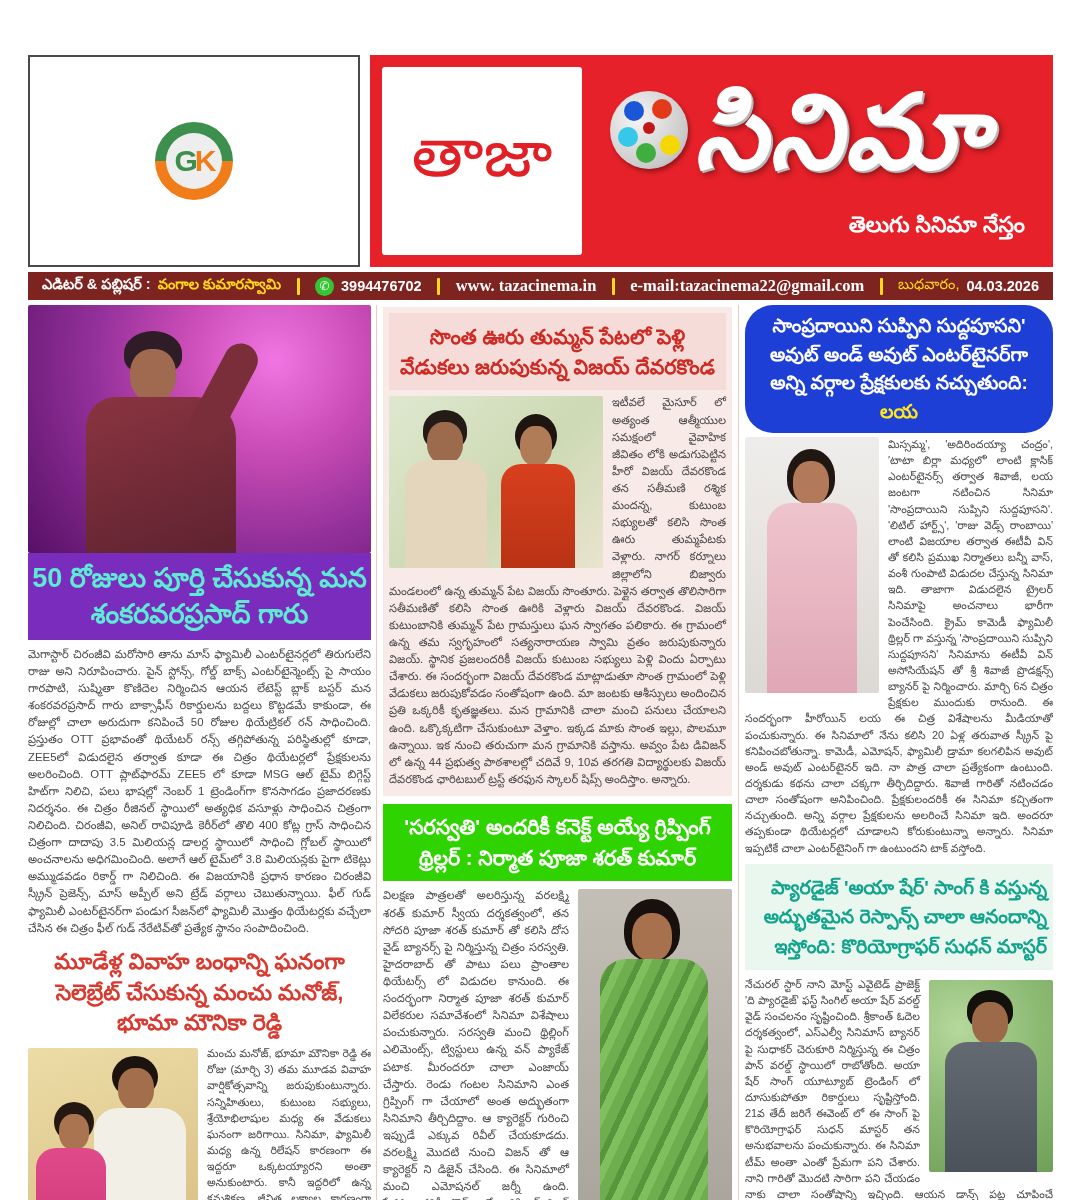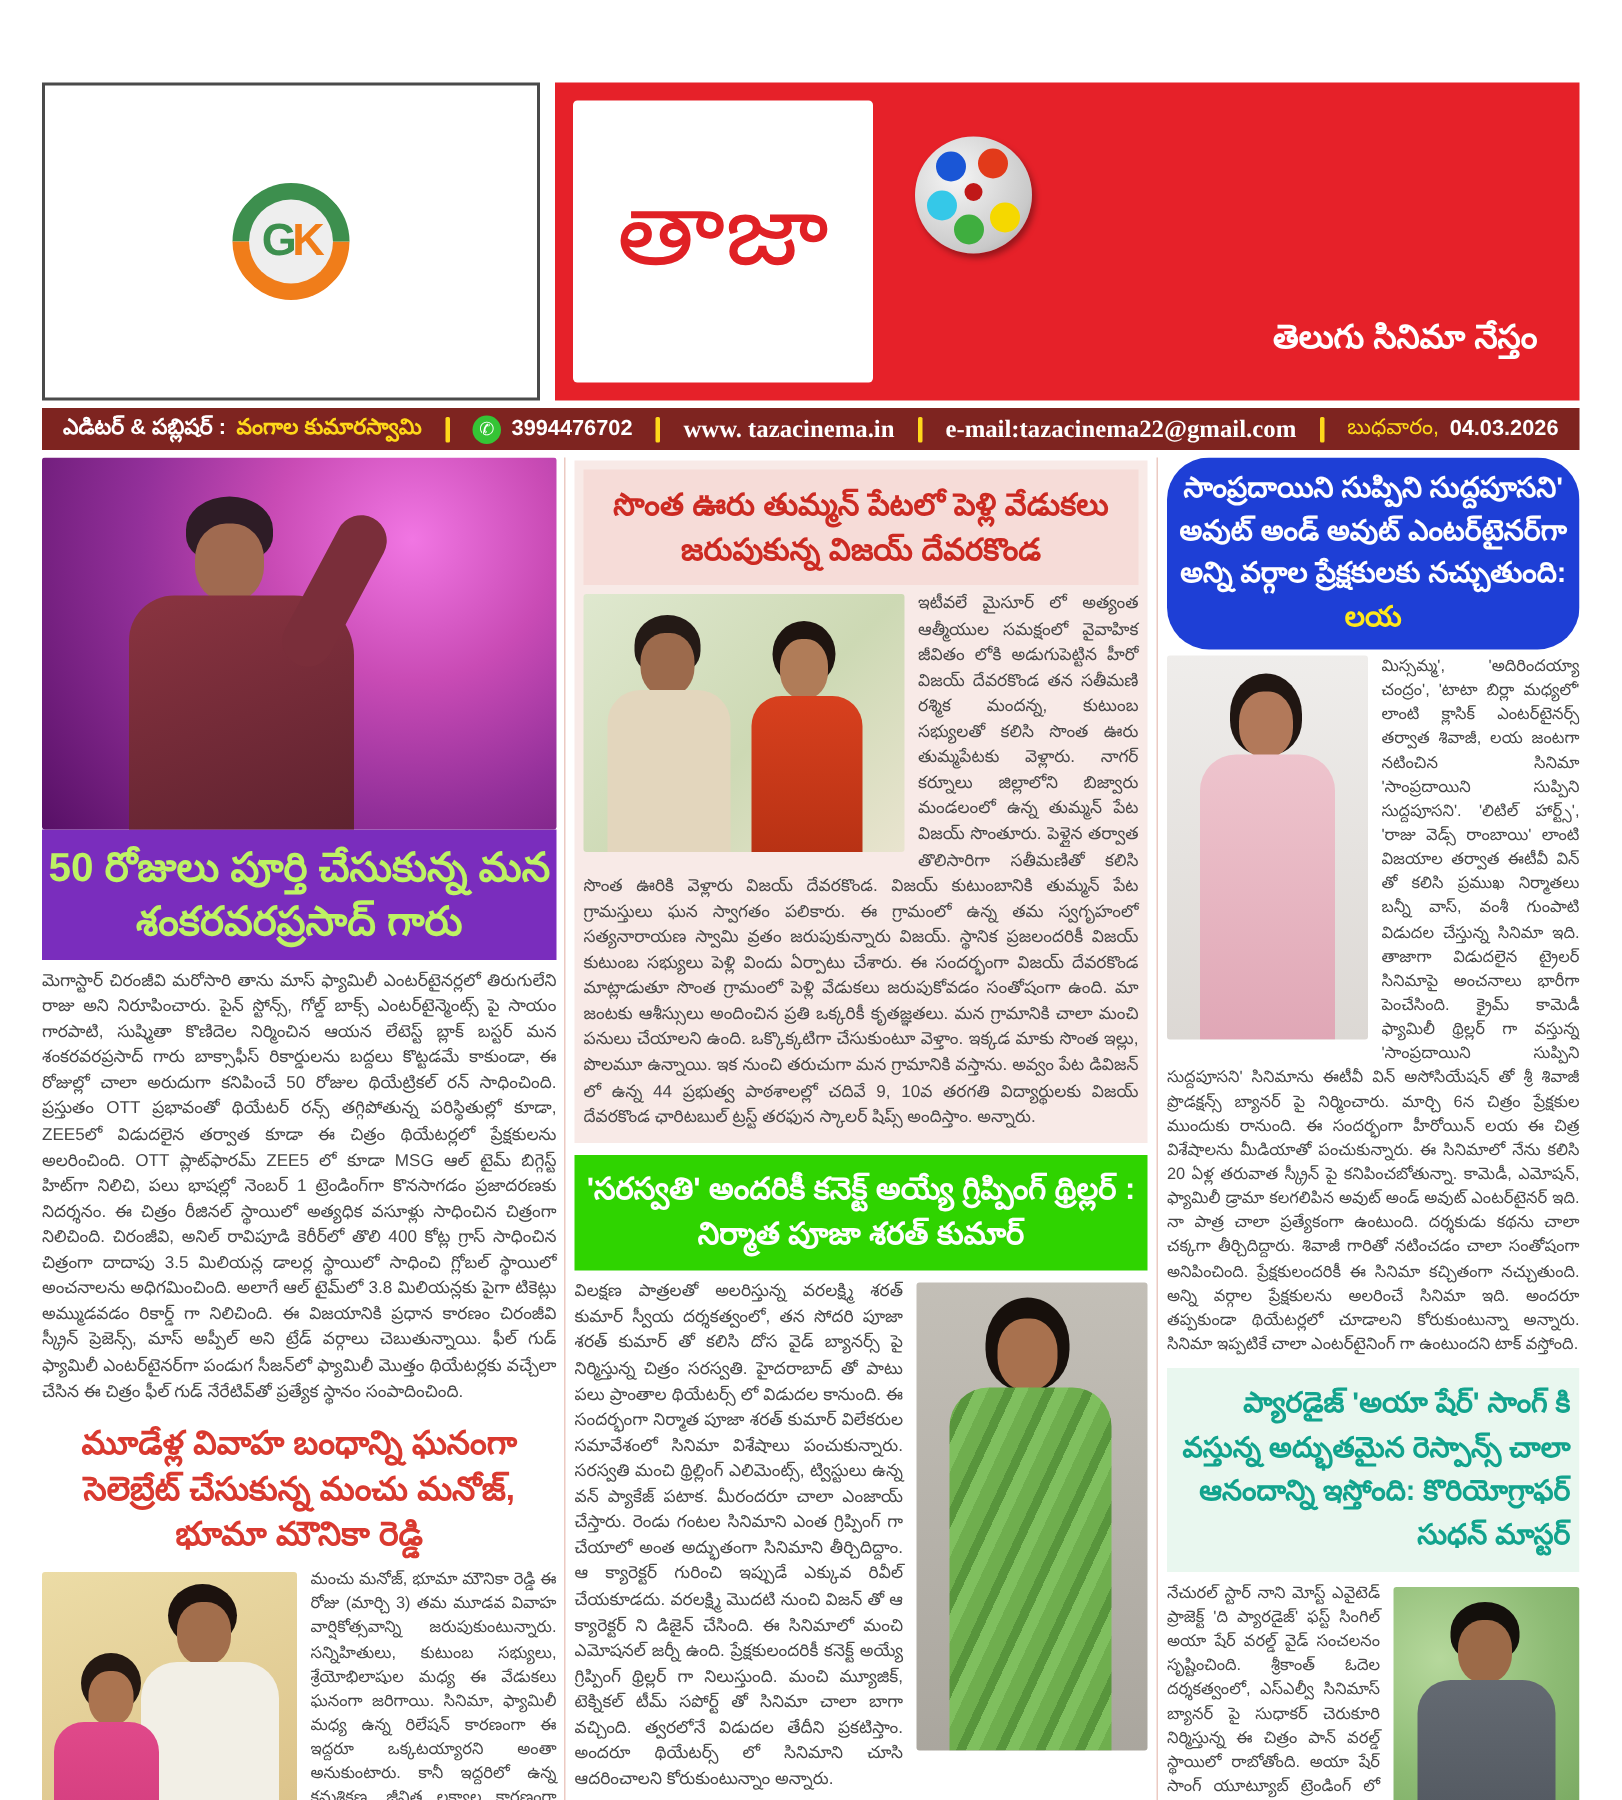--- a/index.html
+++ b/index.html
@@ -150,6 +150,7 @@
           <span class="reel-dot rd-yellow"></span>
             <span class="reel-dot rd-center"></span>
         </div>
+        <div class="cinema-text">సినిమా</div>
         <div class="banner-tagline">తెలుగు సినిమా నేస్తం</div>
       </div>
     </div>

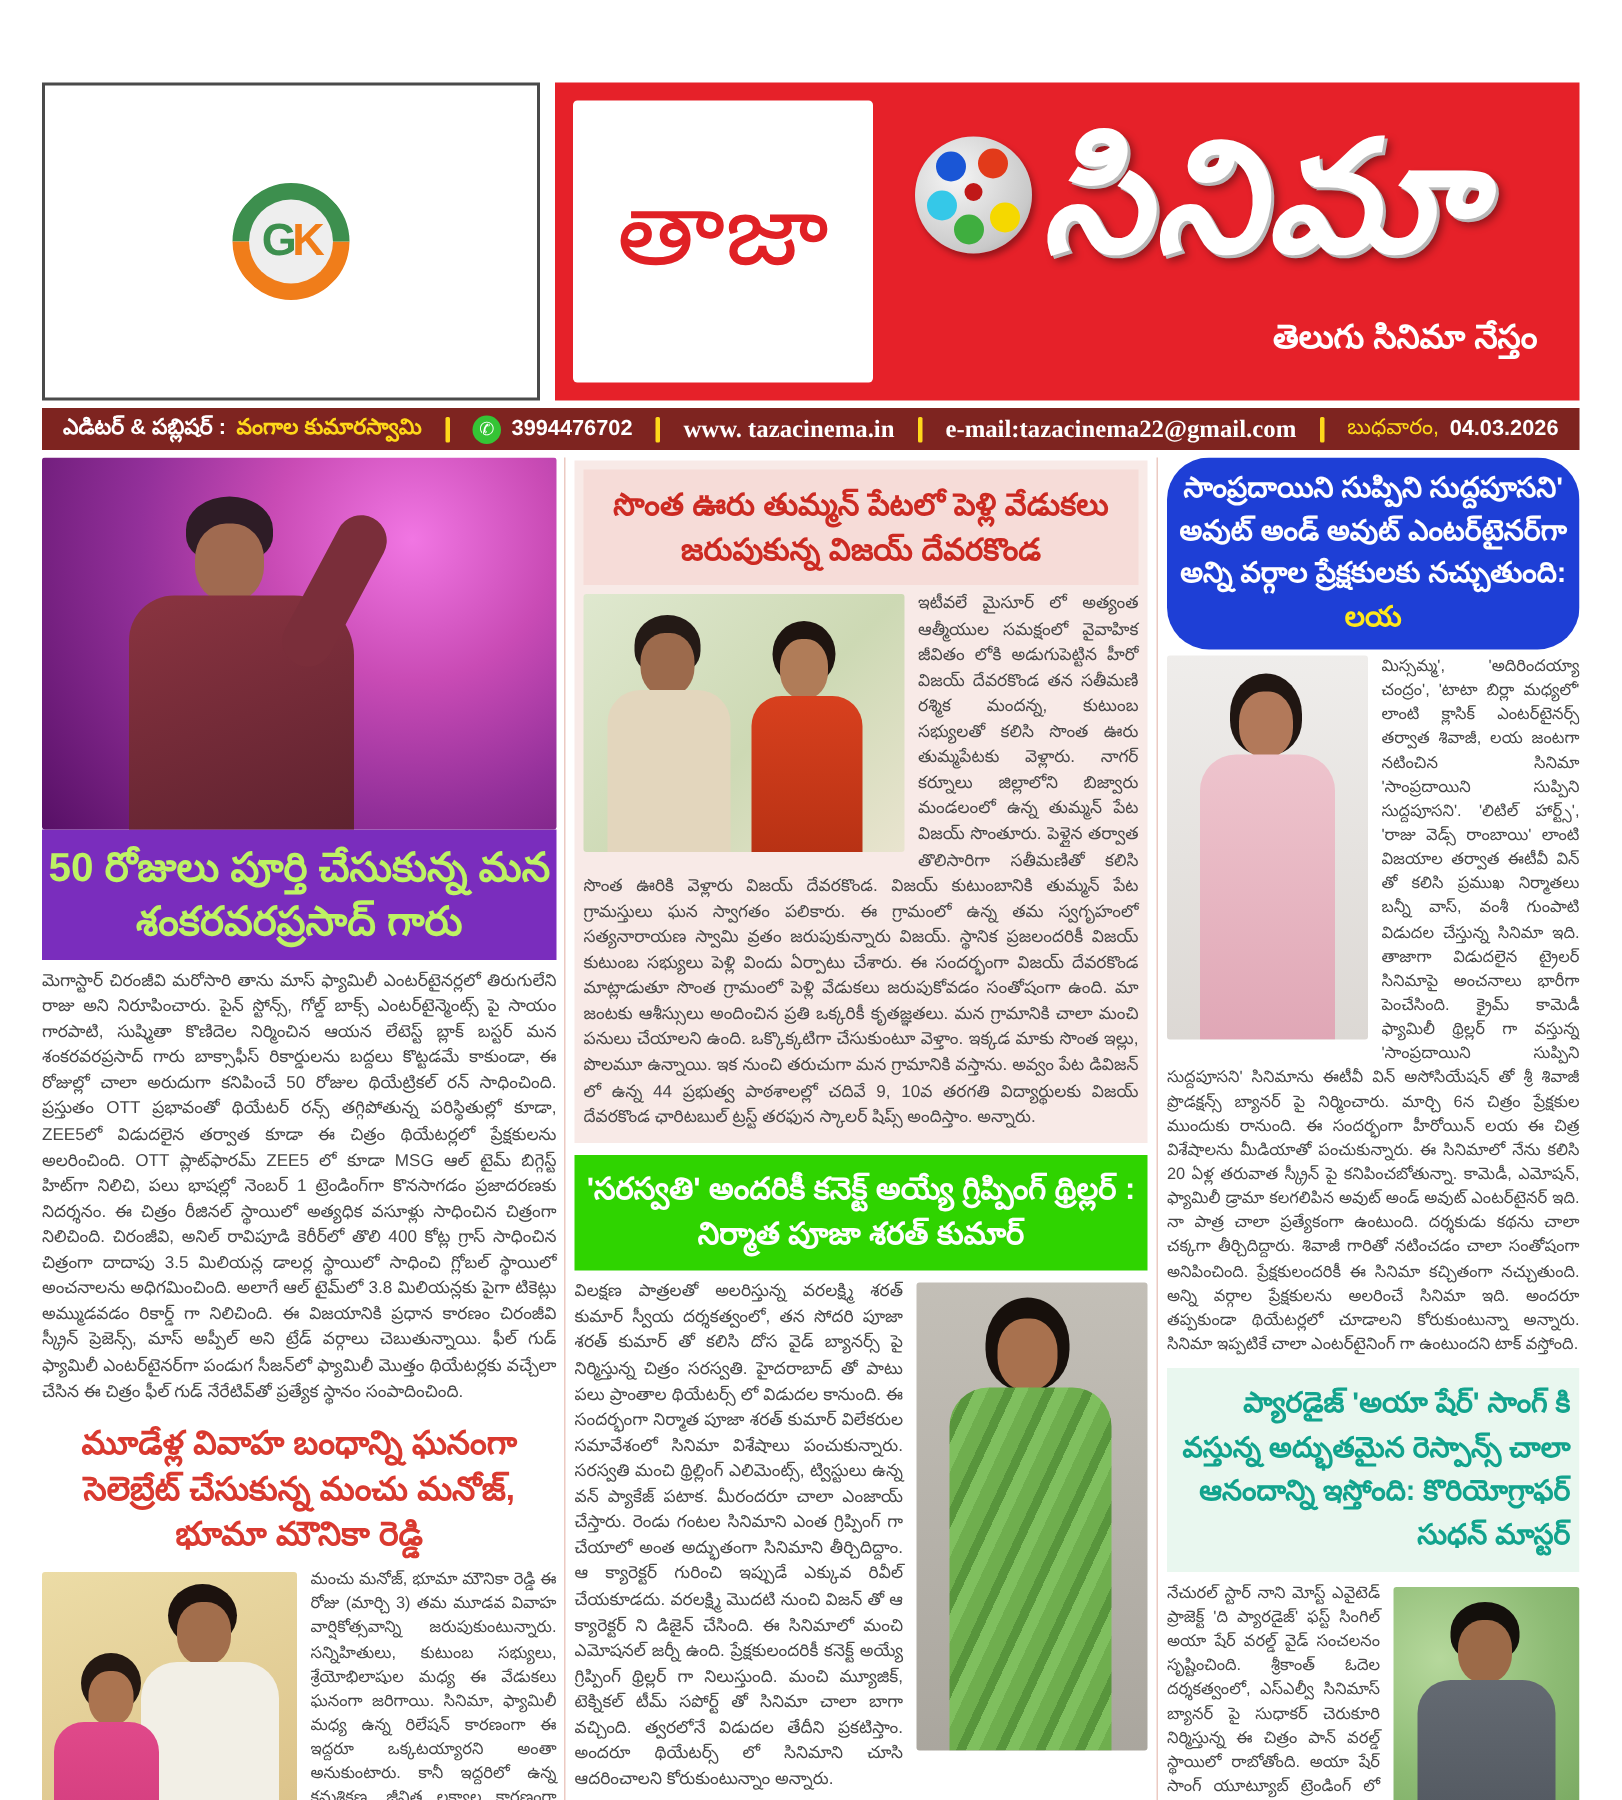--- a/index.html
+++ b/index.html
@@ -56,7 +56,7 @@
   .main { position:absolute; left:28px; top:305px; width:1025px; height:895px; display:flex; }
   .col { overflow:hidden; height:100%; }
   .col-left  { width:348px; padding-right:5px; }
-  .col-mid   { width:396px; border-left:1px solid #eccac2; border-right:1px solid #eccac2; padding:2px 6px; }
+  .col-mid   { width:363px; border-left:1px solid #eccac2; border-right:1px solid #eccac2; padding:2px 6px; }
   .col-right { flex:1; padding-left:6px; }
 
   .body-text { font-size:11.4px; line-height:1.5; text-align:justify; color:#474747; }

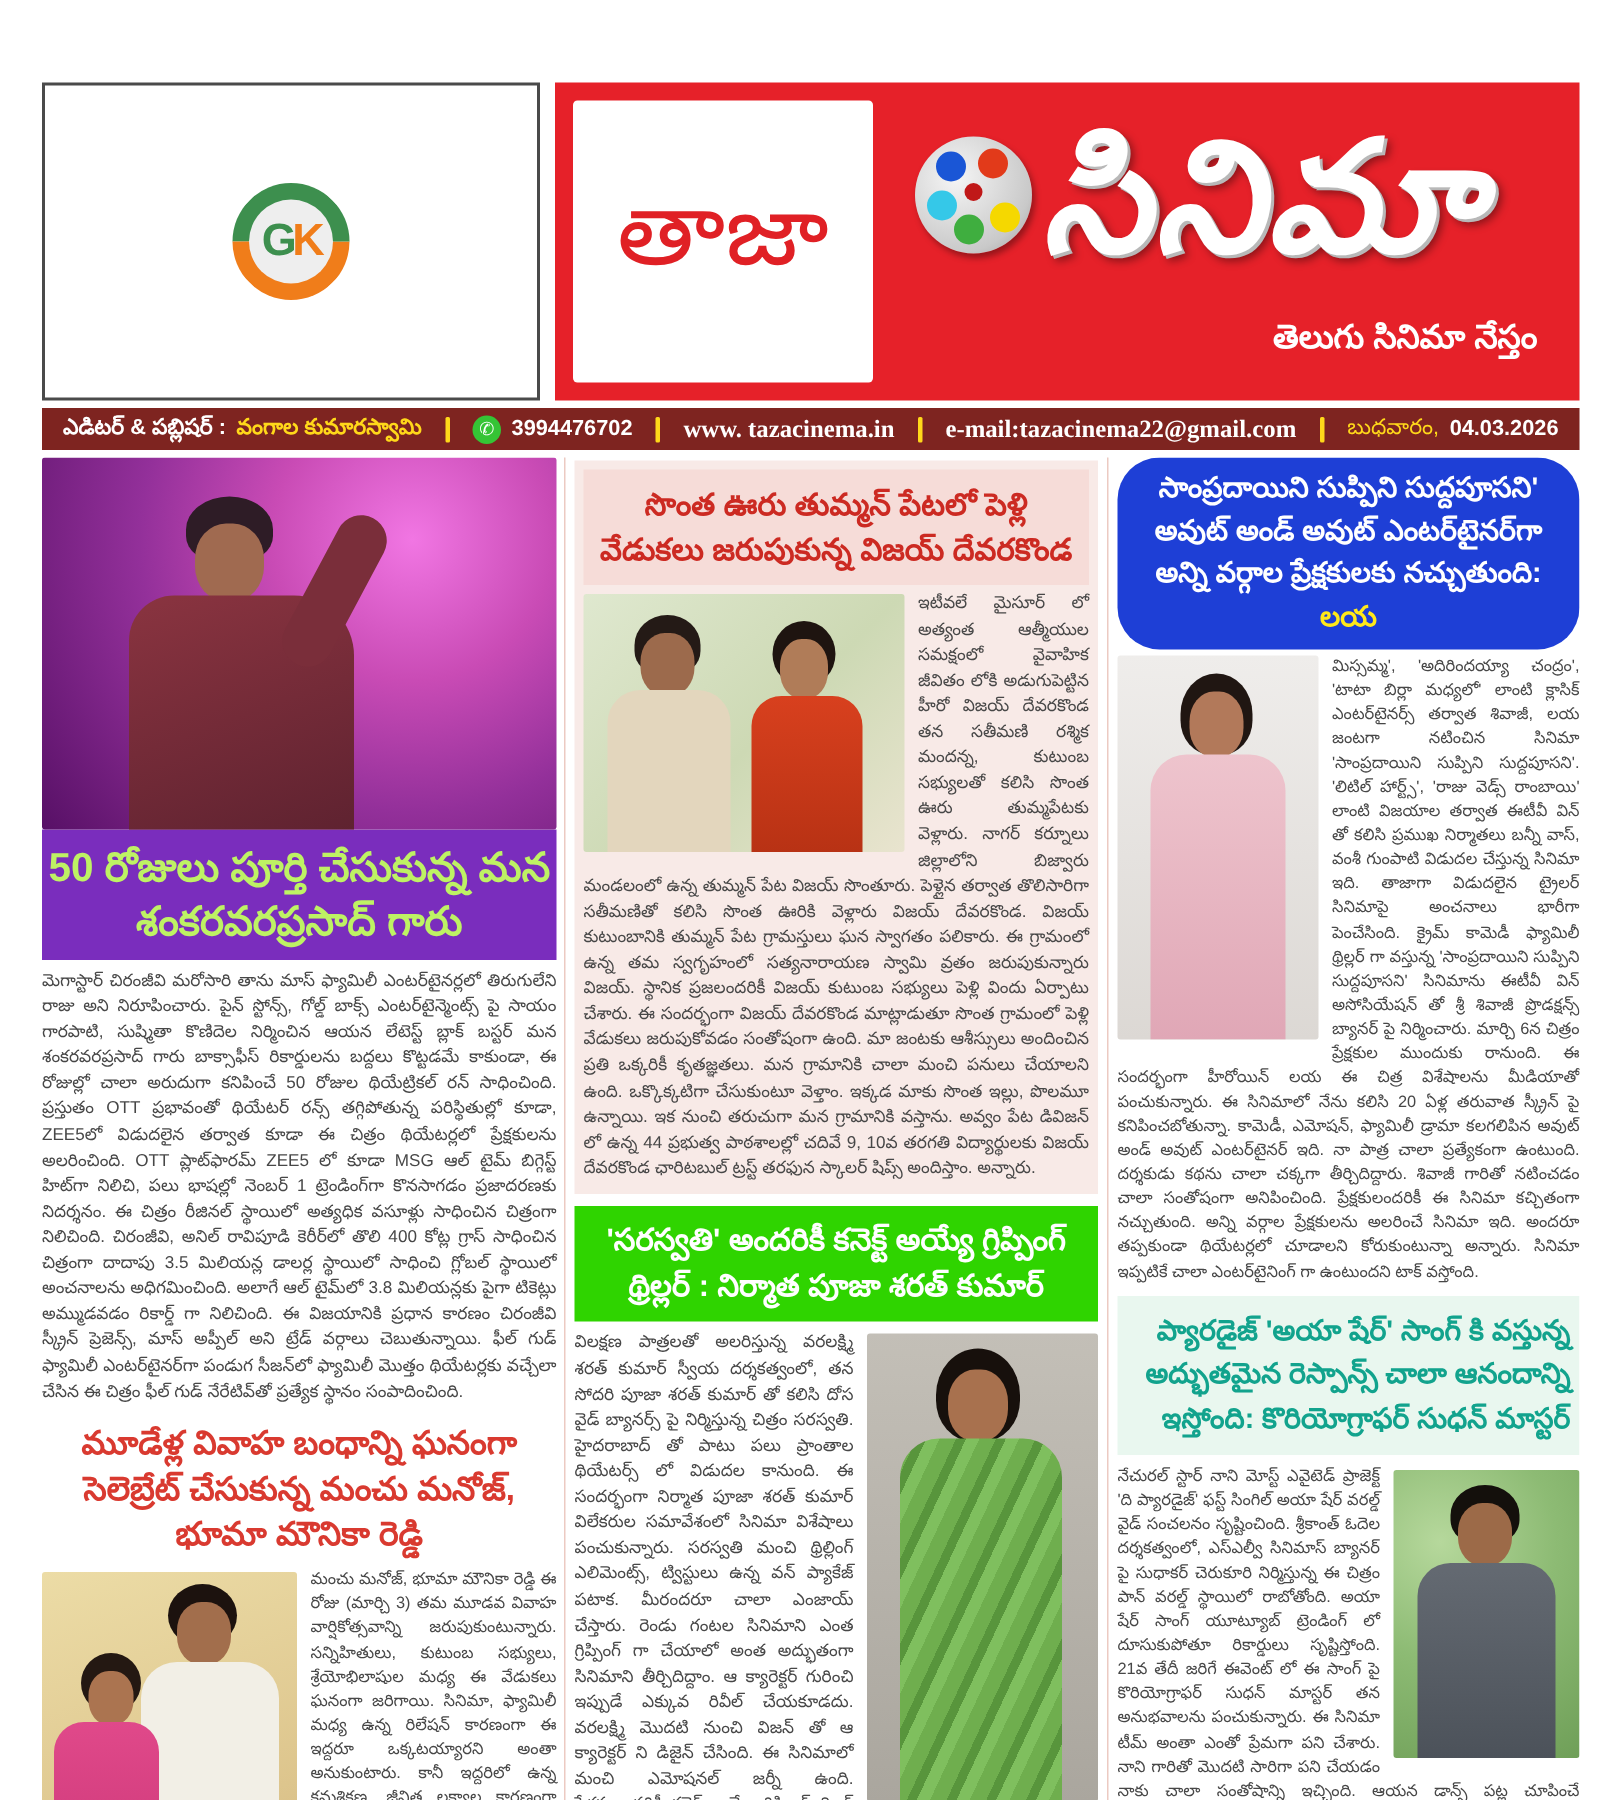--- a/index.html
+++ b/index.html
@@ -63,7 +63,7 @@
   .body-sm   { font-size:10.9px; line-height:1.48; text-align:justify; color:#474747; }
 
   
-  .headline-purple { background:#7a2dbd; color:#bef264; font-weight:bold; font-size:27px; line-height:1.35; text-align:center; padding:7px 4px; }
+  .headline-purple { background:#7a2dbd; color:#5eead4; font-weight:bold; font-size:27px; line-height:1.35; text-align:center; padding:7px 4px; }
   .headline-red { color:#d93a30; font-weight:bold; font-size:22px; line-height:1.4; text-align:center; margin:10px 0 6px; }
   .headline-pinkbox { background:#f6dcd8; color:#cc2a22; font-weight:bold; font-size:20.5px; line-height:1.45; text-align:center; padding:9px 6px; }
   .headline-green { background:#2fd400; color:#fff; font-weight:bold; font-size:20.5px; line-height:1.5; text-align:center; padding:8px 6px; margin:8px 0 6px; }

